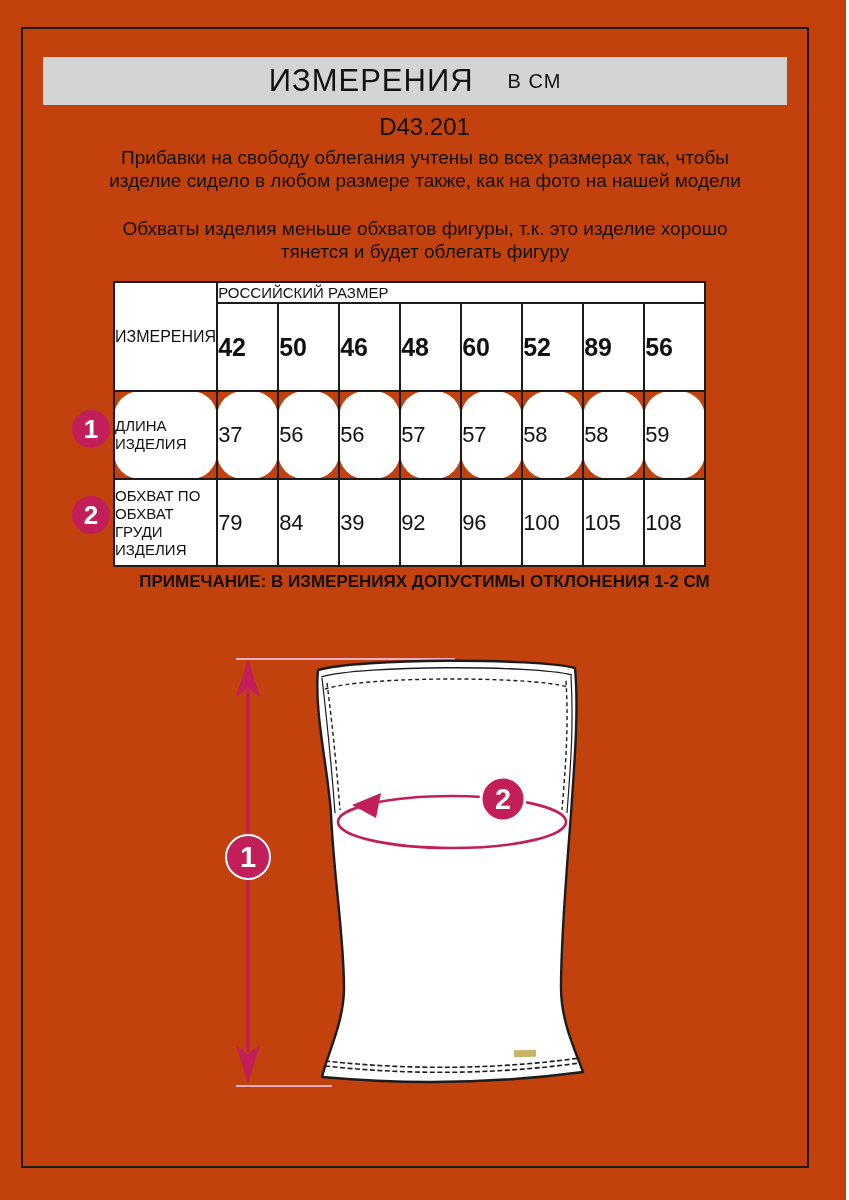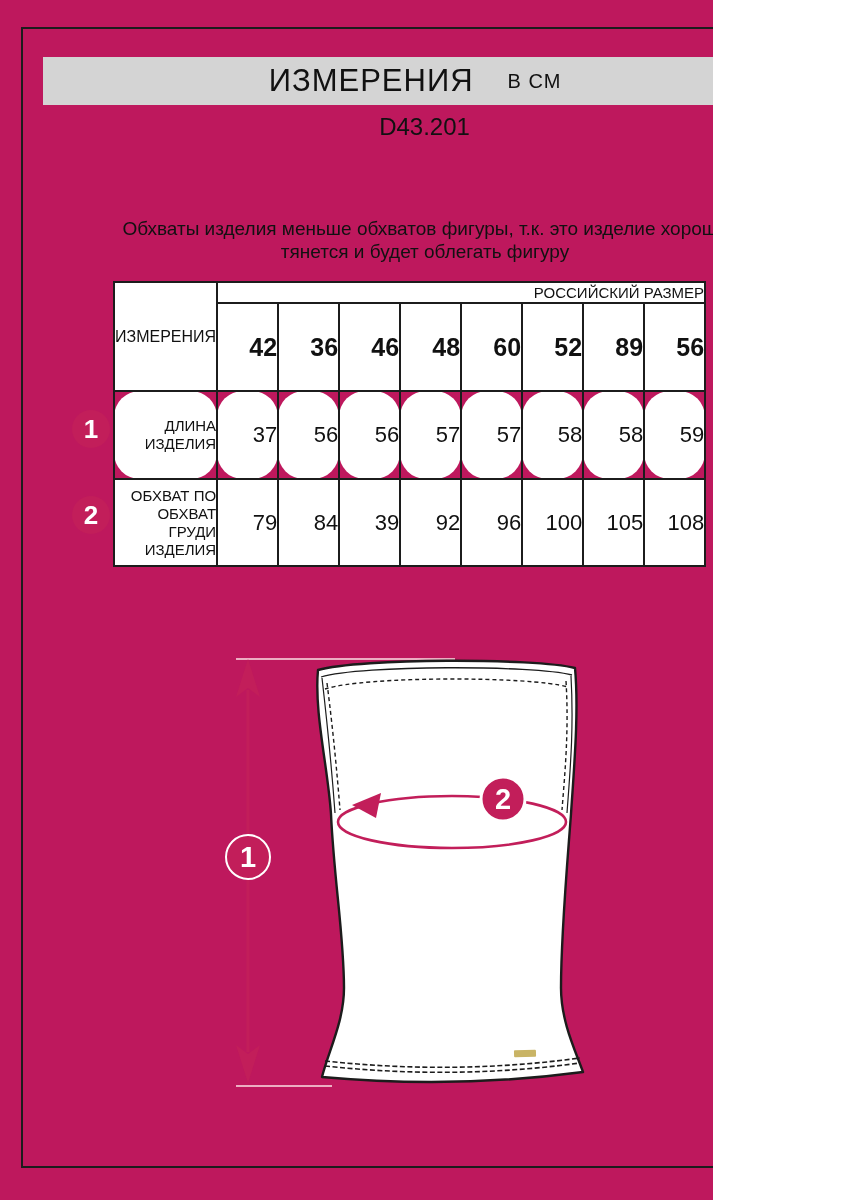--- a/index.html
+++ b/index.html
@@ -4,7 +4,7 @@
 <style>
   html,body{margin:0;padding:0;background:#fff;}
   .canvas{
-    position:relative;width:713px;height:1200px;background:#be185d;
+    position:relative;width:846px;height:1200px;background:#c2410c;
     font-family:"Liberation Sans",sans-serif;color:#111;overflow:hidden;
   }
   .frame{position:absolute;left:21px;top:27px;width:784px;height:1137px;border:2px solid #1c1c1c;}

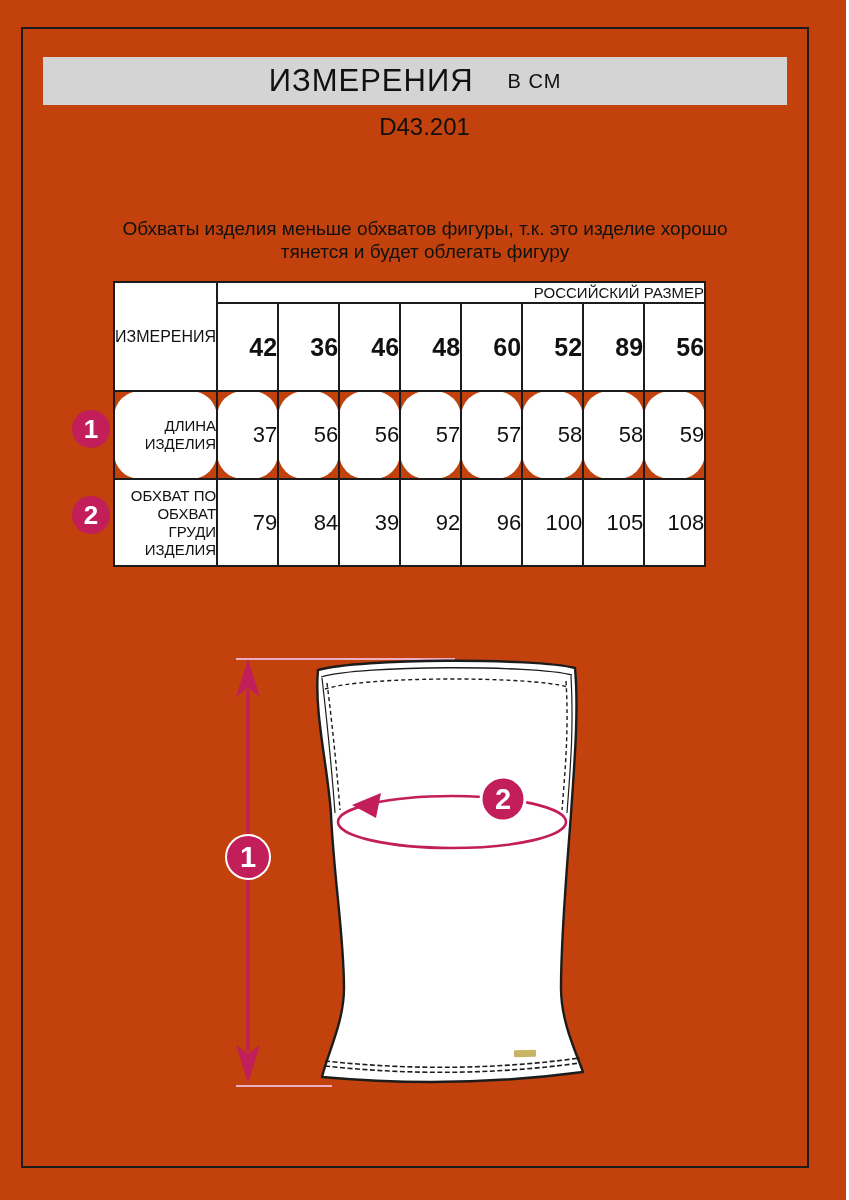--- a/index.html
+++ b/index.html
@@ -56,6 +56,7 @@
 
   <div class="product-code">D43.201</div>
 
+  <div class="para para-1">Прибавки на свободу облегания учтены во всех размерах так, чтобы изделие сидело в любом размере также, как на фото на нашей модели</div>
   <div class="para para-2">Обхваты изделия меньше обхватов фигуры, т.к. это изделие хорошо тянется и будет облегать фигуру</div>
 
   <table class="size-table">

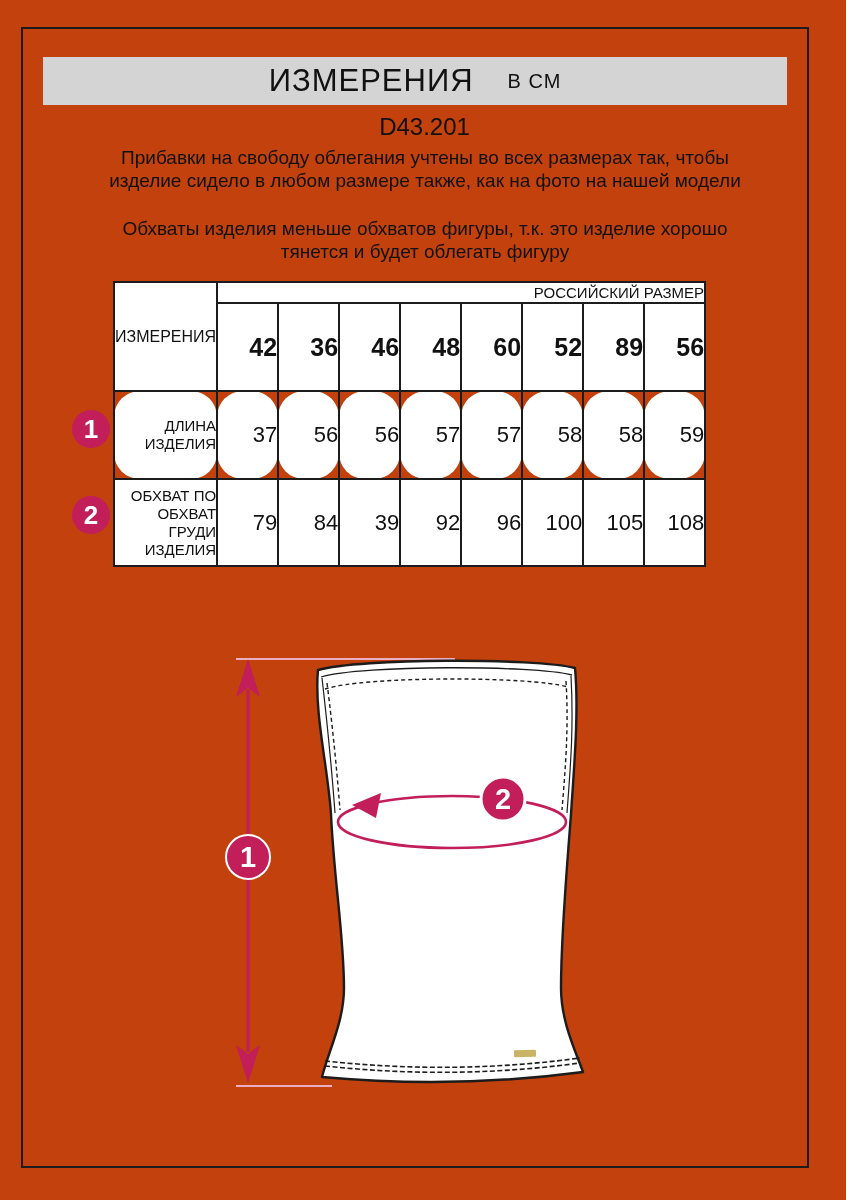--- a/index.html
+++ b/index.html
@@ -23,7 +23,7 @@
     position:absolute;left:113px;top:281px;border-collapse:collapse;table-layout:fixed;
   }
   .size-table td{
-    border:2px solid #1c1c1c;text-align:right;vertical-align:middle;padding:0;
+    border:2px solid #1c1c1c;text-align:left;vertical-align:middle;padding:0;
     font-size:22px;background:#fff;
   }
   .size-table td.hdr-sizes-title{height:19px;font-size:15px;}

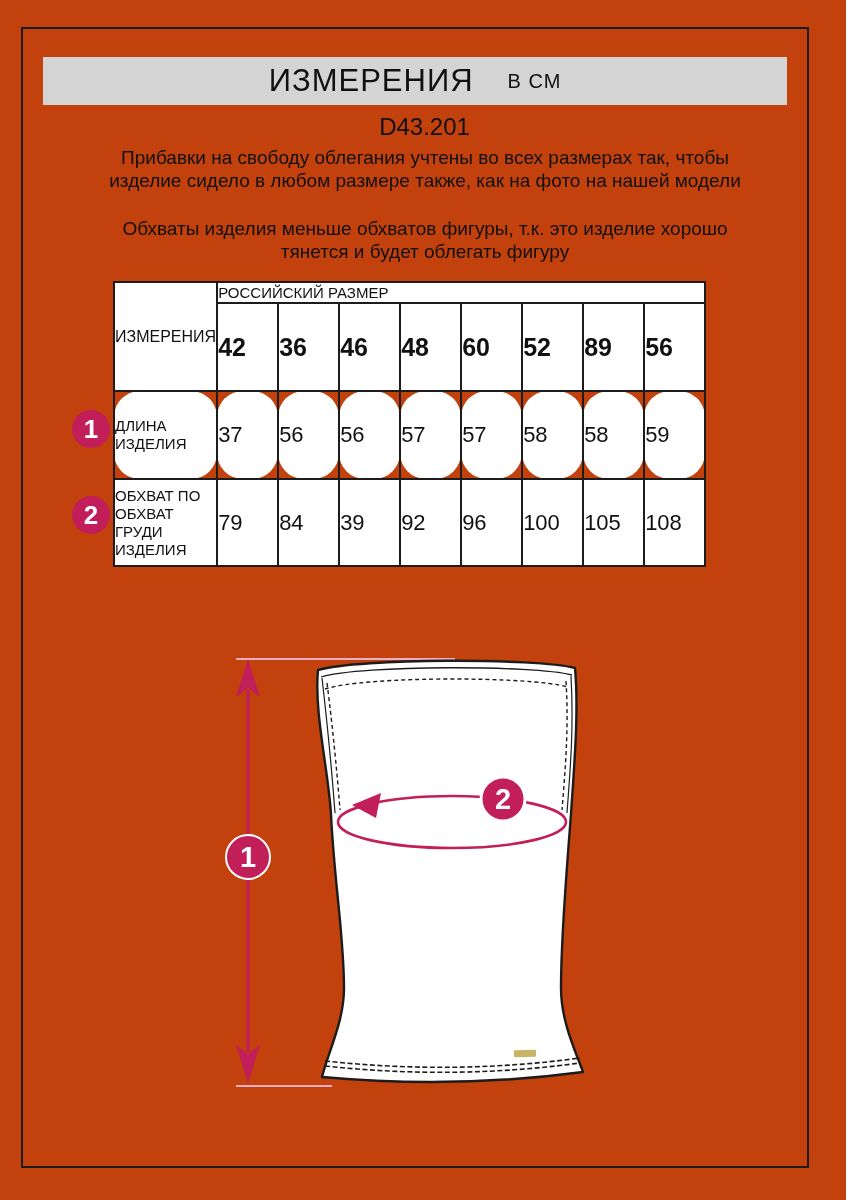--- a/index.html
+++ b/index.html
@@ -67,7 +67,7 @@
     </tr>
     <tr>
       <td class="size-cell">42</td>
-      <td class="size-cell">36</td>
+      <td class="size-cell">50</td>
       <td class="size-cell">46</td>
       <td class="size-cell">48</td>
       <td class="size-cell">60</td>

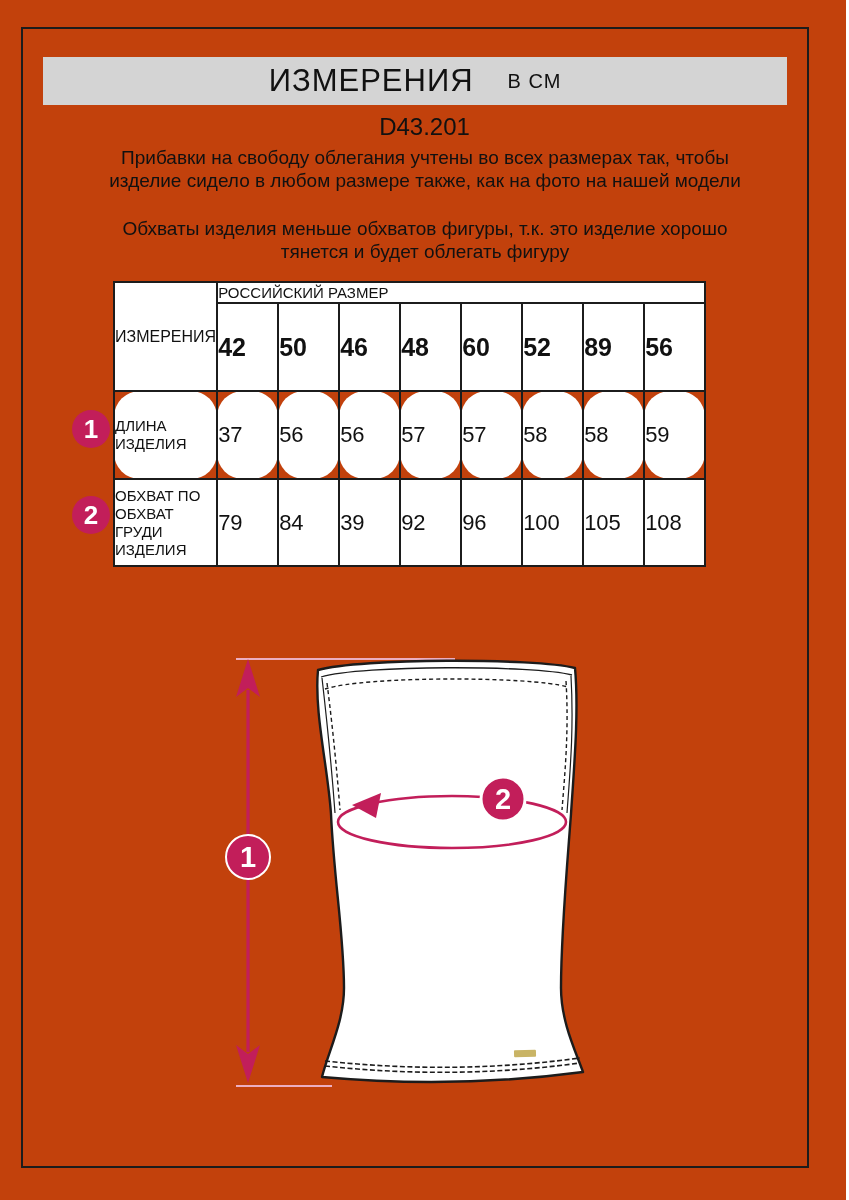--- a/index.html
+++ b/index.html
@@ -103,6 +103,7 @@
   <div class="row-marker row-marker-1">1</div>
   <div class="row-marker row-marker-2">2</div>
 
+  <div class="note">ПРИМЕЧАНИЕ: В ИЗМЕРЕНИЯХ ДОПУСТИМЫ ОТКЛОНЕНИЯ 1-2 СМ</div>
 
   <svg class="diagram-svg" width="460" height="455" viewBox="200 645 460 455" xmlns="http://www.w3.org/2000/svg">
 

